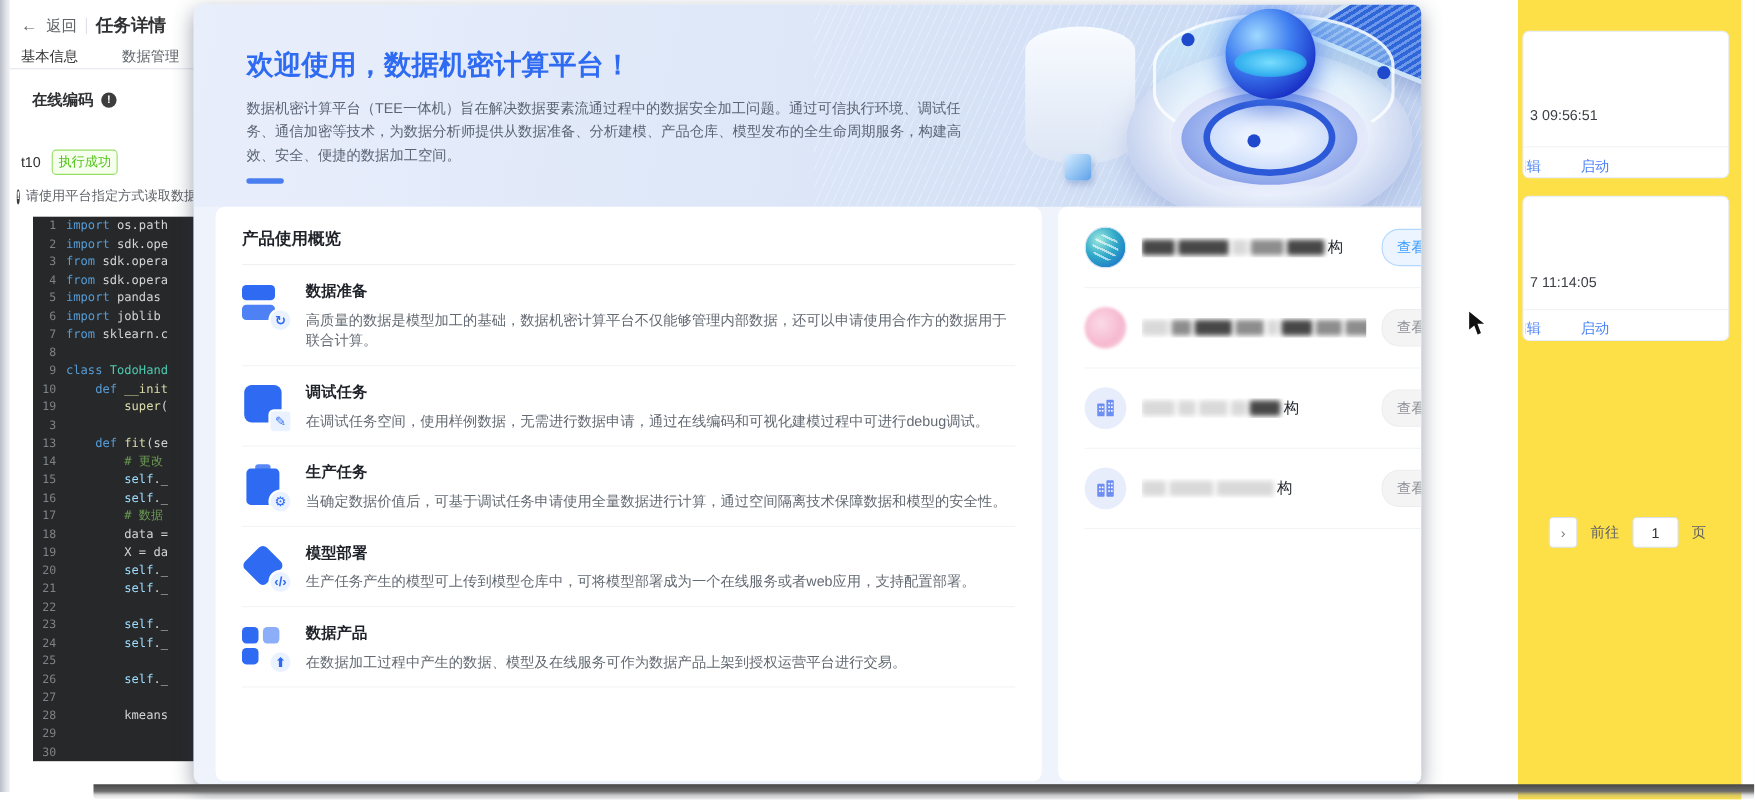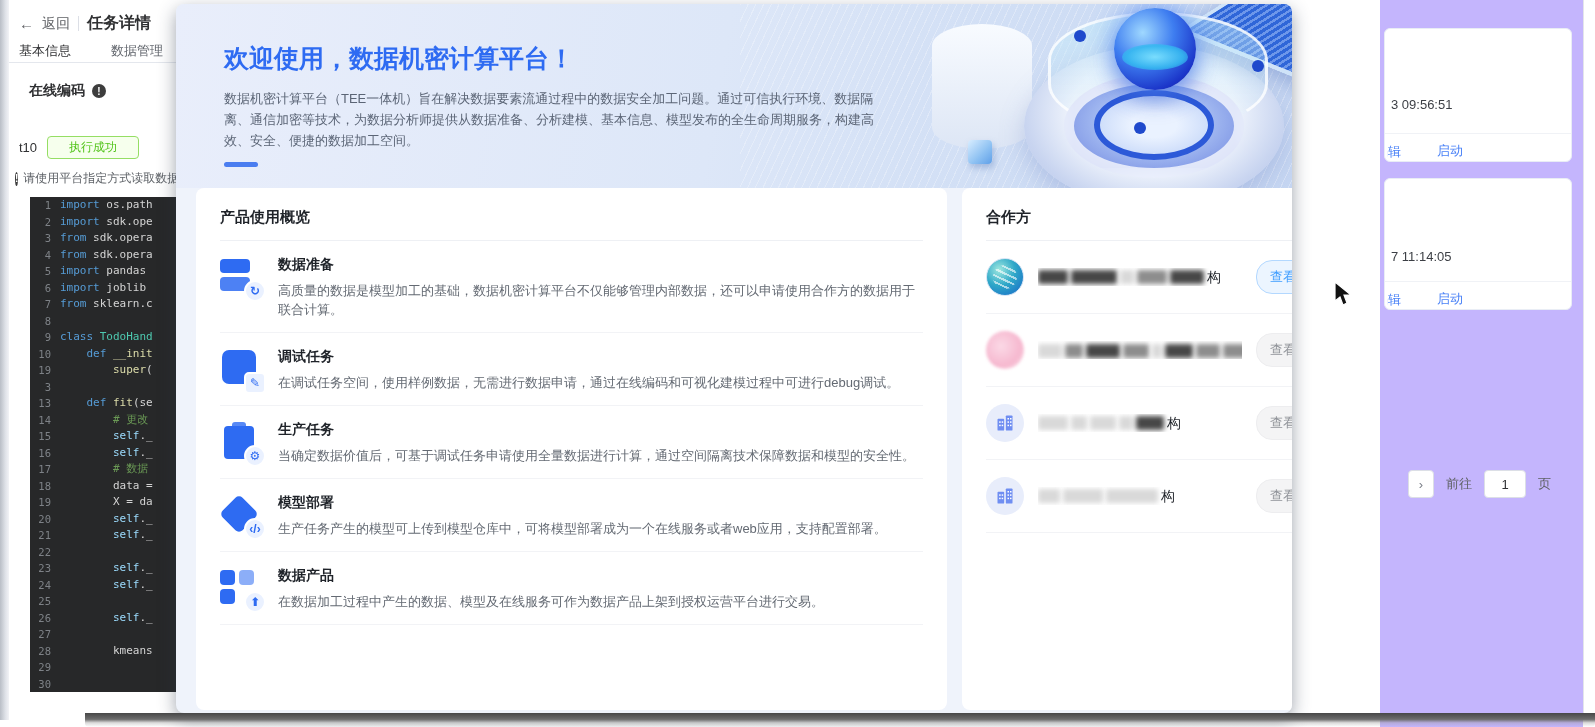--- a/index.html
+++ b/index.html
@@ -221,7 +221,7 @@
       <div class="dot-b" style="left:958px;top:118px;"></div>
       <div class="cube-sm"></div>
       <div class="hero-title">欢迎使用，数据机密计算平台！</div>
-      <div class="hero-desc">数据机密计算平台（TEE一体机）旨在解决数据要素流通过程中的数据安全加工问题。通过可信执行环境、数据隔离、通信加密等技术，为数据分析师提供从数据准备、分析建模、基本信息、模型发布的全生命周期服务，构建高效、安全、便捷的数据加工空间。</div>
+      <div class="hero-desc">数据机密计算平台（TEE一体机）旨在解决数据要素流通过程中的数据安全加工问题。通过可信执行环境、调试任务、通信加密等技术，为数据分析师提供从数据准备、分析建模、产品仓库、模型发布的全生命周期服务，构建高效、安全、便捷的数据加工空间。</div>
       <div class="hero-dash"></div>
     </div>
 

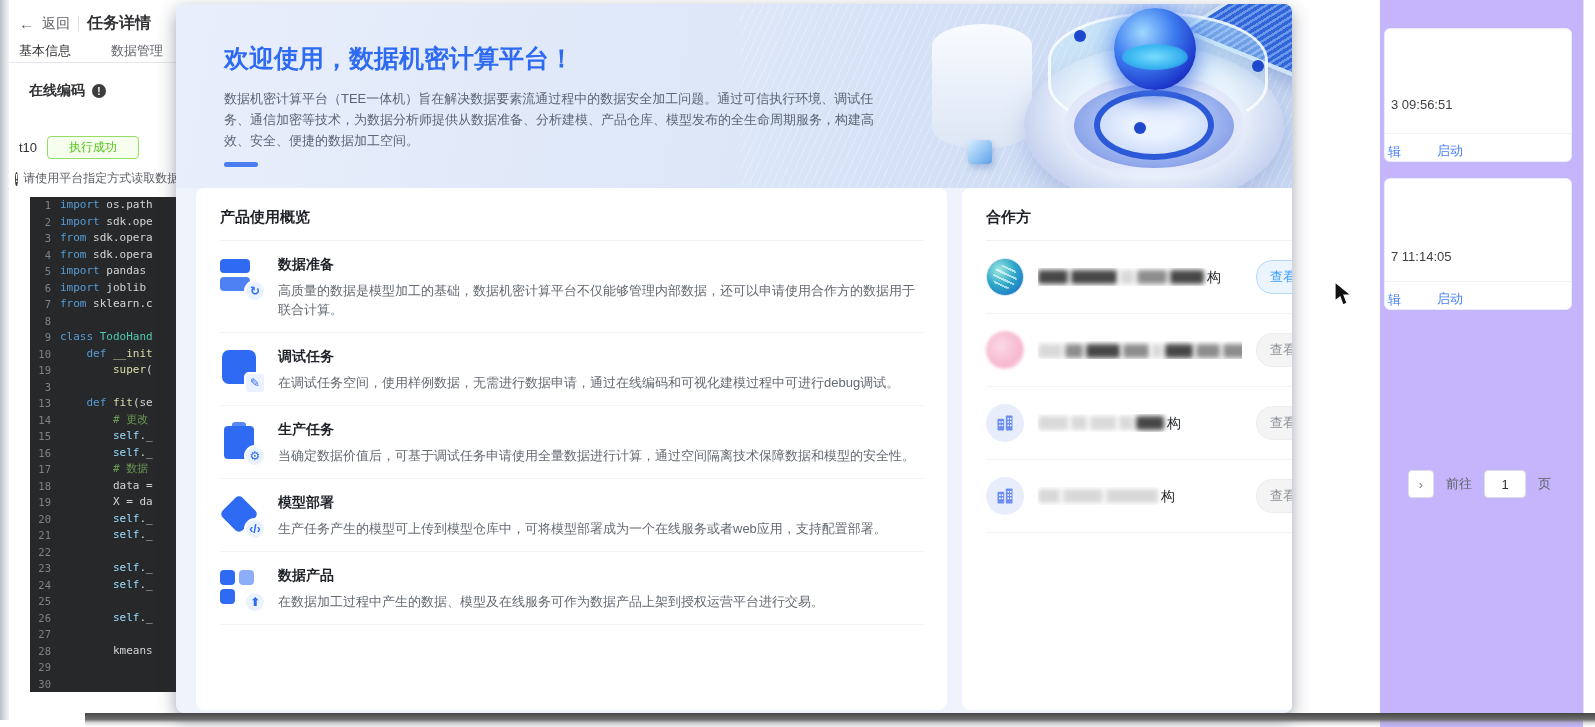--- a/index.html
+++ b/index.html
@@ -121,7 +121,7 @@
   .btn-view.primary { background:#ecf5ff; border:1px solid #b3d8ff; color:#409eff; }
 
   
-  .right-strip { position:absolute; left:1380px; top:0; width:203px; height:727px; background:#c4b5fd; }
+  .right-strip { position:absolute; left:1380px; top:0; width:203px; height:727px; background:#fde047; }
   .r-card { position:absolute; left:4px; width:188px; background:#fff; border:1px solid #e9edf5; border-radius:6px; }
   .r-card1 { top:28px; height:134px; }
   .r-card2 { top:178px; height:132px; }

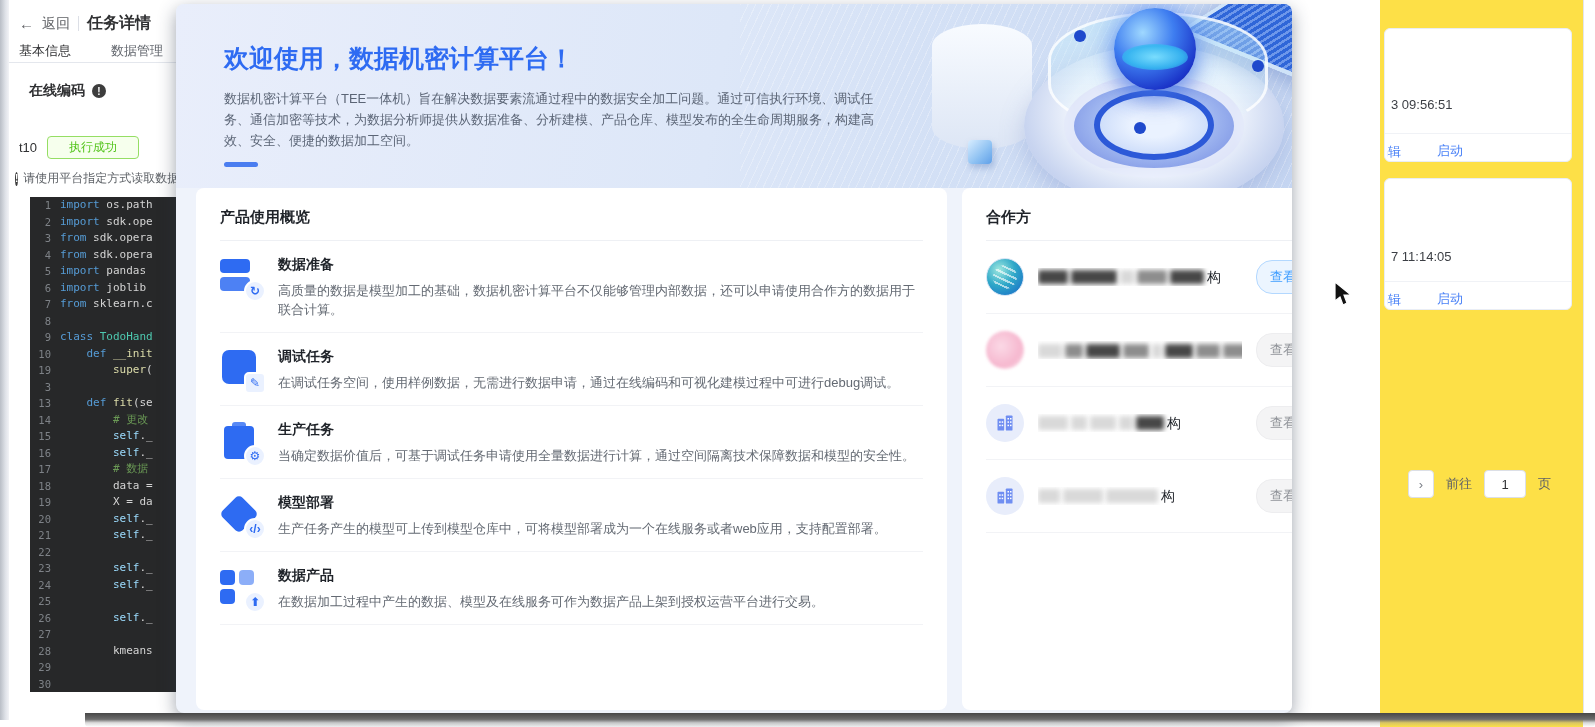--- a/index.html
+++ b/index.html
@@ -34,7 +34,7 @@
   .task-row { position:absolute; left:10px; top:136px; display:flex; align-items:center; gap:10px; white-space:nowrap; }
   .task-id { font-size:13px; color:#303133; }
   .status-badge { font-size:12px; color:#52c41a; border:1px solid #95de64; background:#f6ffed;
-                  padding:2px 21px; border-radius:4px; }
+                  padding:2px 5px; border-radius:4px; }
   .note-row { position:absolute; left:6px; top:170px; display:flex; align-items:center; gap:5px;
               white-space:nowrap; overflow:hidden; width:161px; }
   .note-text { font-size:12px; color:#5f6368; }

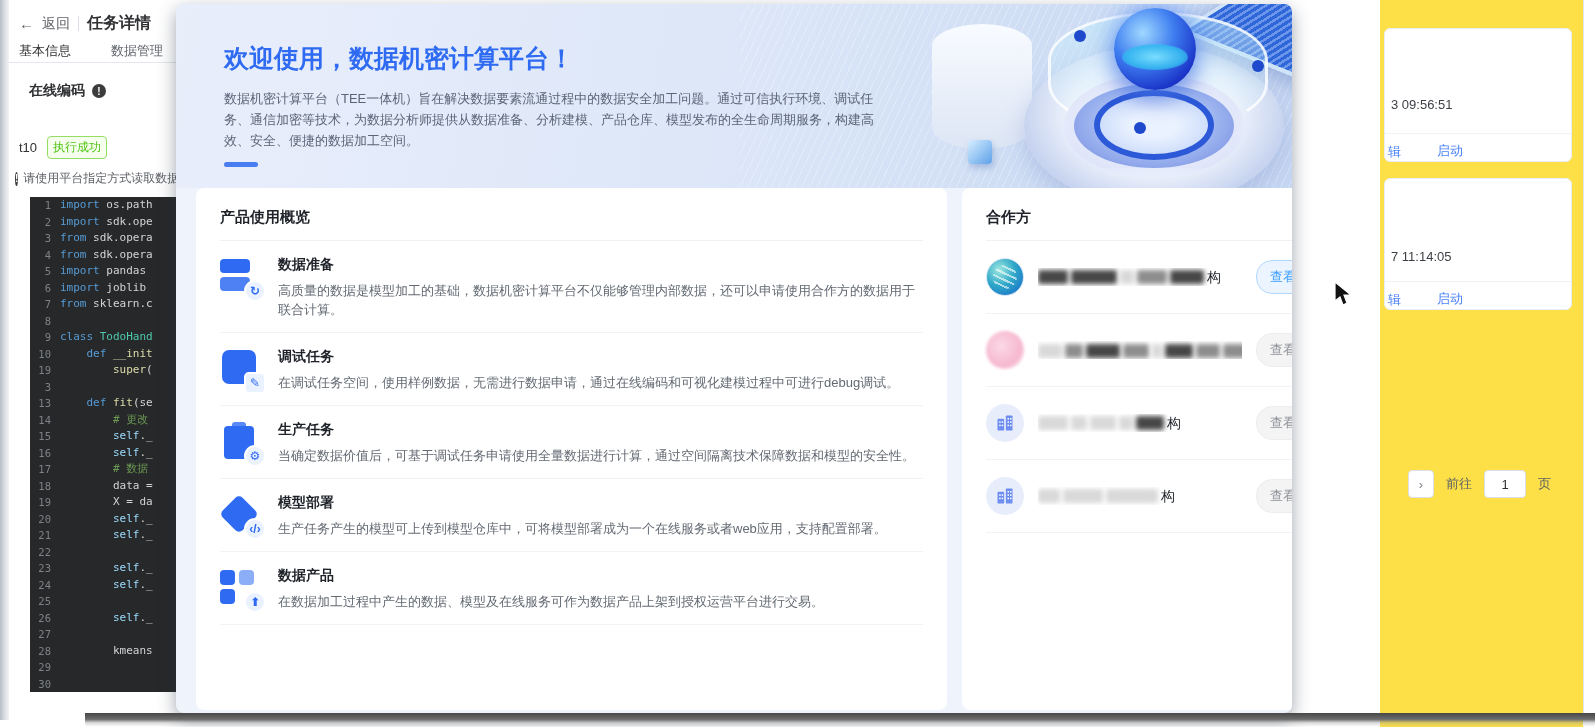--- a/index.html
+++ b/index.html
@@ -292,7 +292,6 @@
     </div>
 
     <div class="card card-partners">
-      <div class="card-head">合作方</div>
       <div class="card-hr"></div>
       <div id="partner-list">
           <div class="partner-row">

